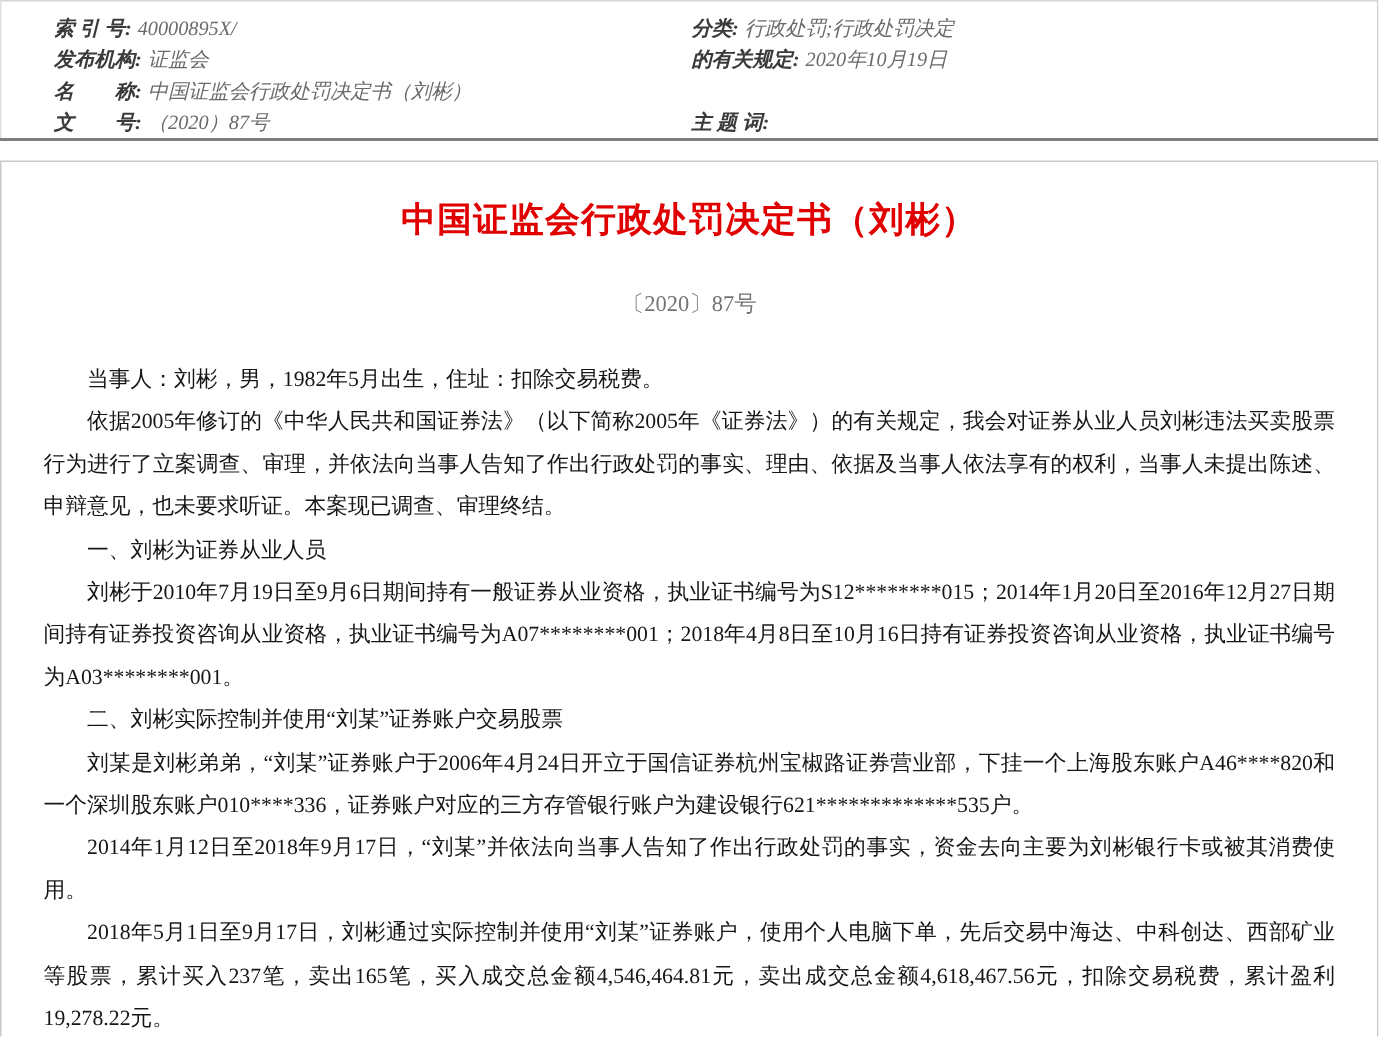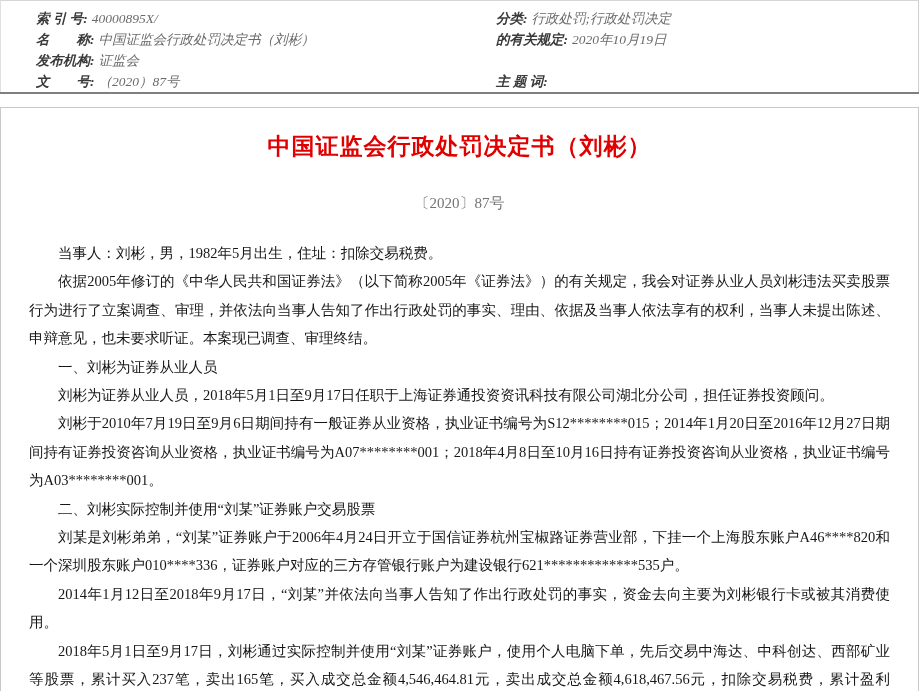--- a/index.html
+++ b/index.html
@@ -20,7 +20,7 @@
   }
   .meta-col{display:flex;flex-direction:column;font-style:italic;}
   .meta-col.left{width:425px;padding-left:35px;}
-  .meta-col.right{flex:1;padding-left:0;margin-left:35px;}
+  .meta-col.right{flex:1;padding-left:0;}
   .meta-row{height:21px;line-height:21px;font-size:13.5px;white-space:nowrap;}
   .meta-row.spacer{height:21px;}
   .meta-label{font-weight:bold;color:#3a3a3a;}

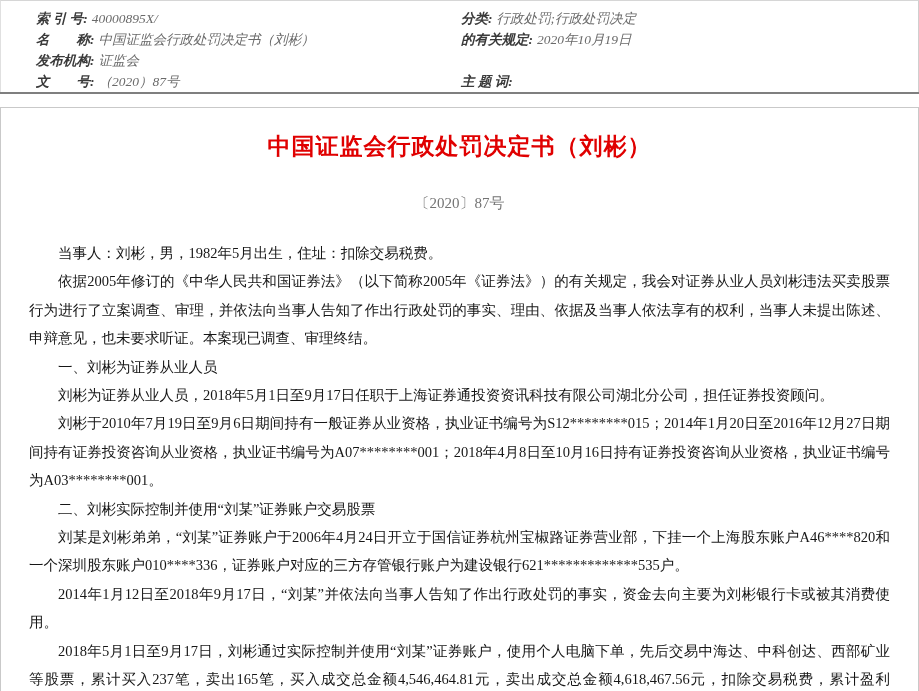--- a/index.html
+++ b/index.html
@@ -74,10 +74,10 @@
       <span class="meta-label">索 引 号:</span><span class="meta-value">40000895X/</span>
     </div>
     <div class="meta-row">
-      <span class="meta-label">名　　称:</span><span class="meta-value">中国证监会行政处罚决定书（刘彬）</span>
+      <span class="meta-label">发布机构:</span><span class="meta-value">证监会</span>
     </div>
     <div class="meta-row">
-      <span class="meta-label">发布机构:</span><span class="meta-value">证监会</span>
+      <span class="meta-label">名　　称:</span><span class="meta-value">中国证监会行政处罚决定书（刘彬）</span>
     </div>
     <div class="meta-row">
       <span class="meta-label">文　　号:</span><span class="meta-value">（2020）87号</span>

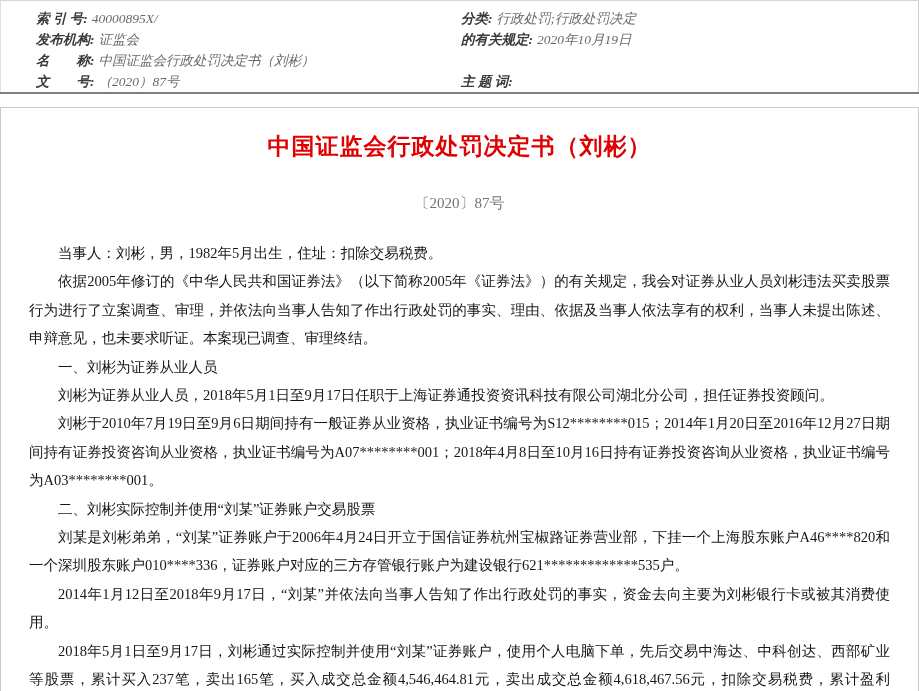--- a/index.html
+++ b/index.html
@@ -106,7 +106,6 @@
     <p>当事人：刘彬，男，1982年5月出生，住址：扣除交易税费。</p>
     <p>依据2005年修订的《中华人民共和国证券法》（以下简称2005年《证券法》）的有关规定，我会对证券从业人员刘彬违法买卖股票行为进行了立案调查、审理，并依法向当事人告知了作出行政处罚的事实、理由、依据及当事人依法享有的权利，当事人未提出陈述、申辩意见，也未要求听证。本案现已调查、审理终结。</p>
     <p>一、刘彬为证券从业人员</p>
-    <p>刘彬为证券从业人员，2018年5月1日至9月17日任职于上海证券通投资资讯科技有限公司湖北分公司，担任证券投资顾问。</p>
     <p>刘彬于2010年7月19日至9月6日期间持有一般证券从业资格，执业证书编号为S12********015；2014年1月20日至2016年12月27日期间持有证券投资咨询从业资格，执业证书编号为A07********001；2018年4月8日至10月16日持有证券投资咨询从业资格，执业证书编号为A03********001。</p>
     <p>二、刘彬实际控制并使用“刘某”证券账户交易股票</p>
     <p>刘某是刘彬弟弟，“刘某”证券账户于2006年4月24日开立于国信证券杭州宝椒路证券营业部，下挂一个上海股东账户A46****820和一个深圳股东账户010****336，证券账户对应的三方存管银行账户为建设银行621*************535户。</p>

